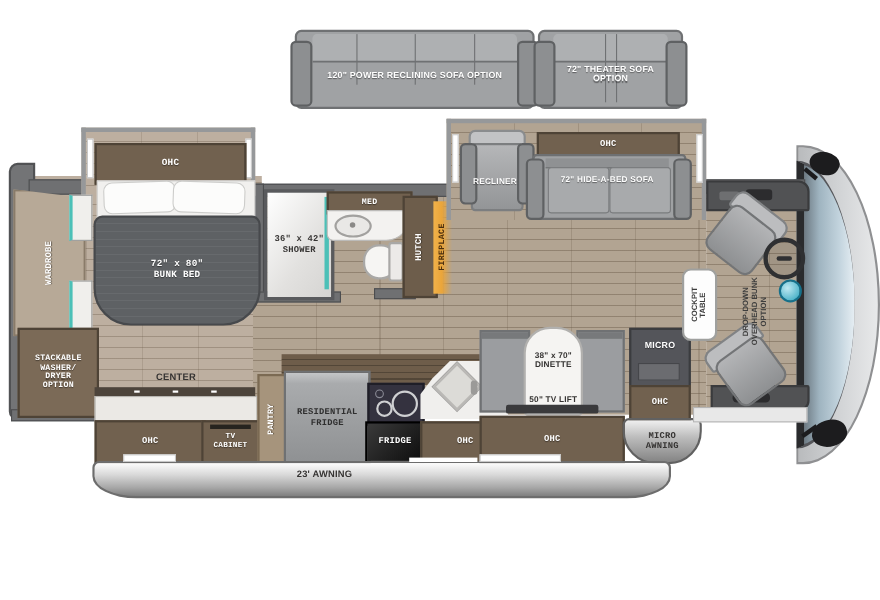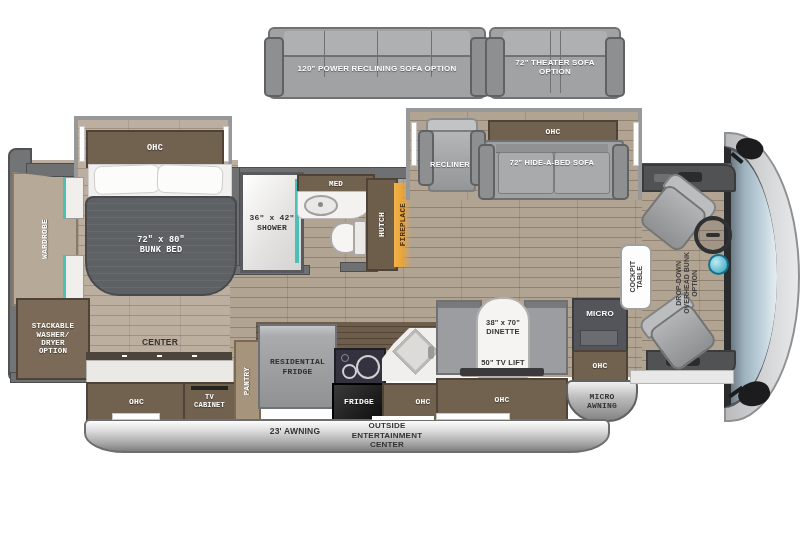--- a/index.html
+++ b/index.html
@@ -159,7 +159,7 @@
   <div class="abs tan ctr" style="left:234px;top:340px;width:23px;height:79px;">
     <span class="vt wlab fs75">PANTRY</span>
   </div>
-  <div class="abs ctr" style="left:258px;top:324px;width:75px;height:81px;background:linear-gradient(180deg,#c4c6c8 0,#a9abad 12%,#8f9193 100%);border:2px solid #6f7173;">
+  <div class="abs ctr" style="left:258px;top:337px;width:75px;height:81px;background:linear-gradient(180deg,#c4c6c8 0,#a9abad 12%,#8f9193 100%);border:2px solid #6f7173;">
     <span class="dlab fs8" style="color:#2f2f2f;">RESIDENTIAL</span>
     <span class="dlab fs8" style="color:#2f2f2f;">FRIDGE</span>
   </div>

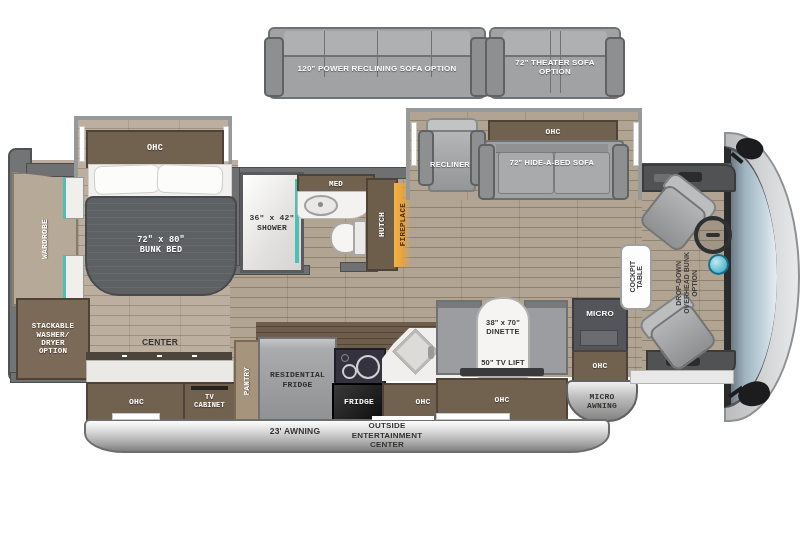--- a/index.html
+++ b/index.html
@@ -250,11 +250,6 @@
   <div class="abs win" style="left:436px;top:413px;width:72px;height:5px;"></div>
   <div class="abs" style="left:372px;top:416px;width:62px;height:4px;background:#ffffff;"></div>
   <div class="abs dlab fs85" style="left:230px;top:427px;width:130px;text-align:center;">23' AWNING</div>
-  <div class="abs dlab fs8" style="left:340px;top:421px;width:94px;text-align:center;line-height:1.2;">
-    <div>OUTSIDE</div>
-    <div>ENTERTAINMENT</div>
-    <div>CENTER</div>
-  </div>
 
 </div>
 

